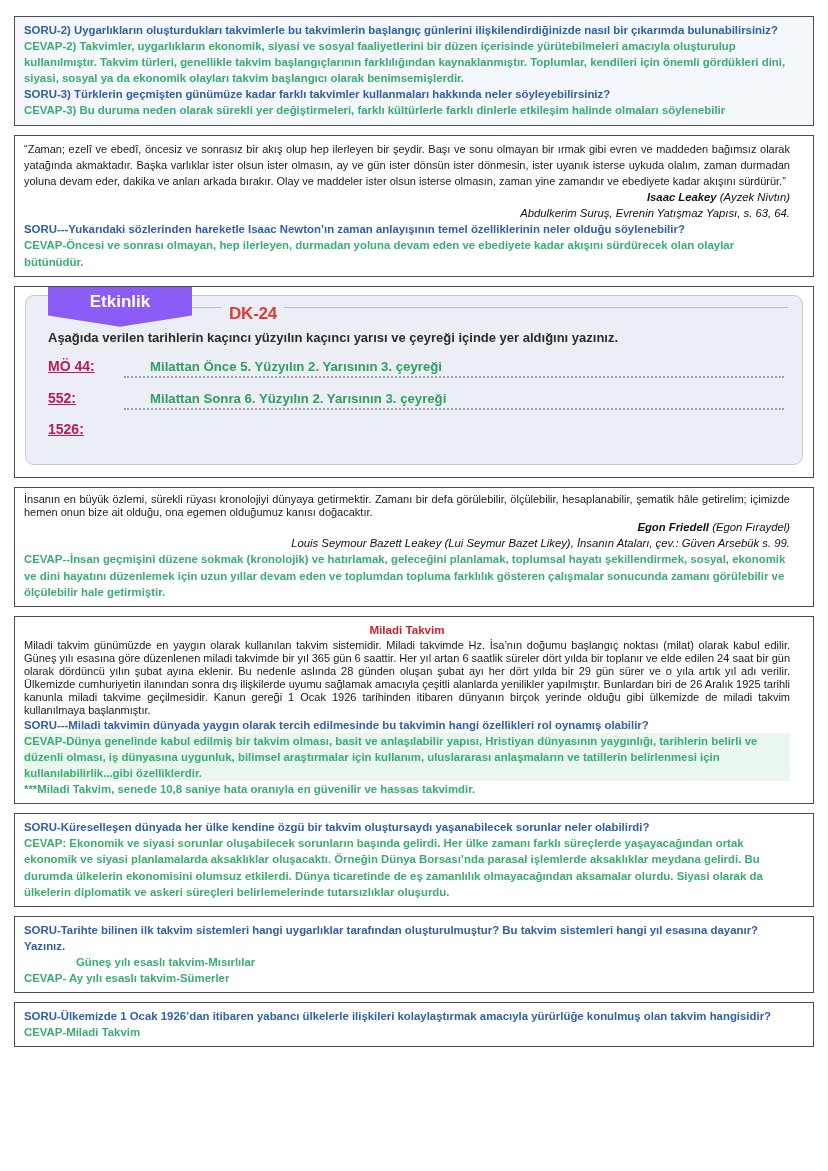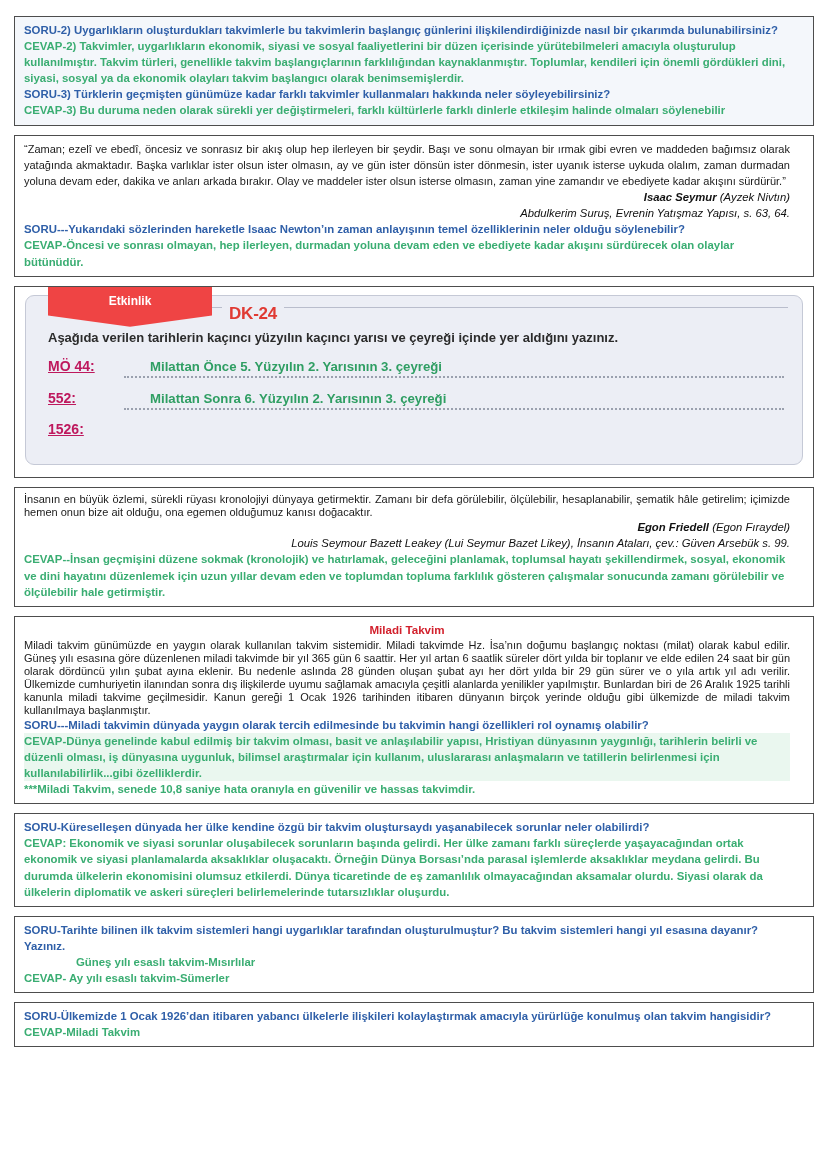--- a/index.html
+++ b/index.html
@@ -170,7 +170,7 @@
   <section class="box">
     <div class="quote-text">“Zaman; ezelî ve ebedî, öncesiz ve sonrasız bir akış olup hep ilerleyen bir şeydir. Başı ve sonu olmayan bir ırmak gibi evren ve maddeden bağımsız olarak yatağında akmaktadır. Başka varlıklar ister olsun ister olmasın, ay ve gün ister dönsün ister dönmesin, ister uyanık isterse uykuda olalım, zaman durmadan yoluna devam eder, dakika ve anları arkada bırakır. Olay ve maddeler ister olsun isterse olmasın, zaman yine zamandır ve ebediyete kadar akışını sürdürür.”</div>
     <div class="attrib">
-      <span class="strong">Isaac Seymur</span><span> (Ayzek Nivtın)</span>
+      <span class="strong">Isaac Leakey</span><span> (Ayzek Nivtın)</span>
     </div>
     <div class="attrib">Abdulkerim Suruş, Evrenin Yatışmaz Yapısı, s. 63, 64.</div>
     <div class="q">SORU---Yukarıdaki sözlerinden hareketle Isaac Newton’ın zaman anlayışının temel özelliklerinin neler olduğu söylenebilir?</div>

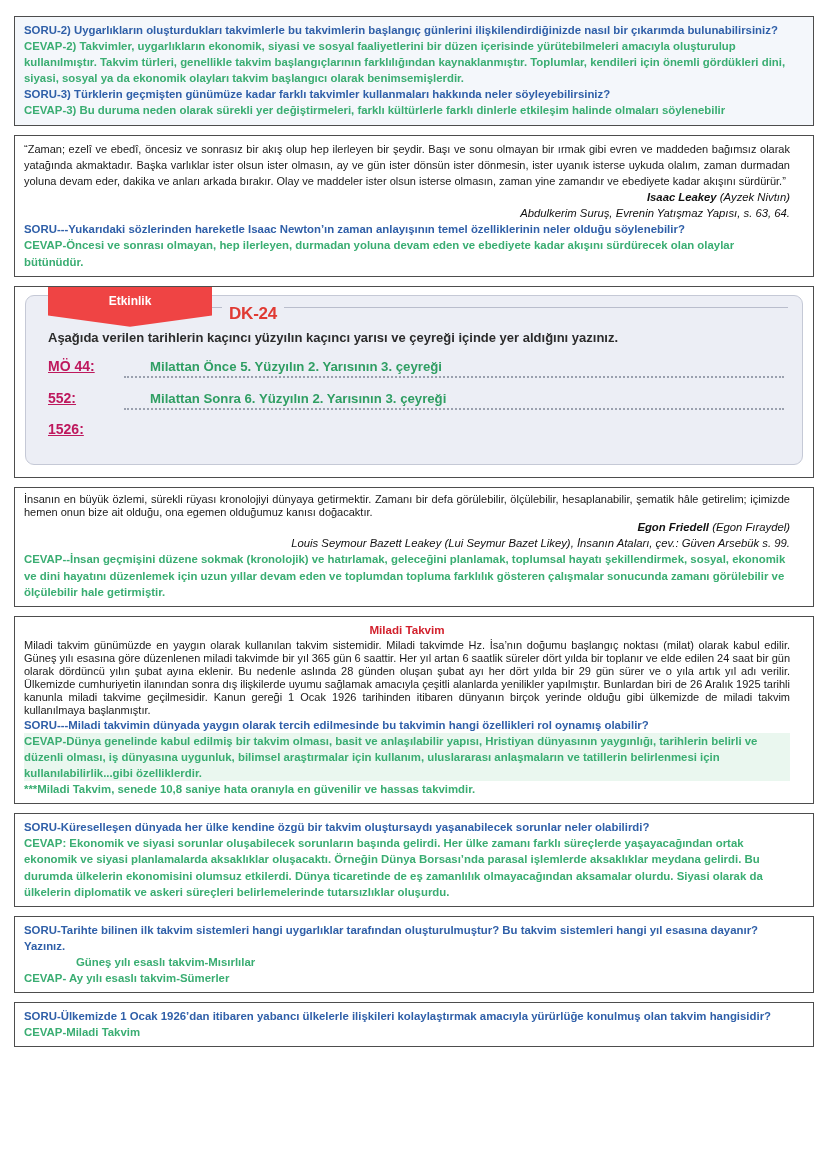--- a/index.html
+++ b/index.html
@@ -92,12 +92,12 @@
     position: absolute;
     top: -9px;
     left: 22px;
-    width: 164px;
+    width: 144px;
     height: 40px;
-    background: #ef4444;
+    background: #8b5cf6;
     color: #ffffff;
     font-weight: bold;
-    font-size: 12px;
+    font-size: 17px;
     text-align: center;
     line-height: 29px;
     clip-path: polygon(0 0, 100% 0, 100% 72%, 50% 100%, 0 72%);

